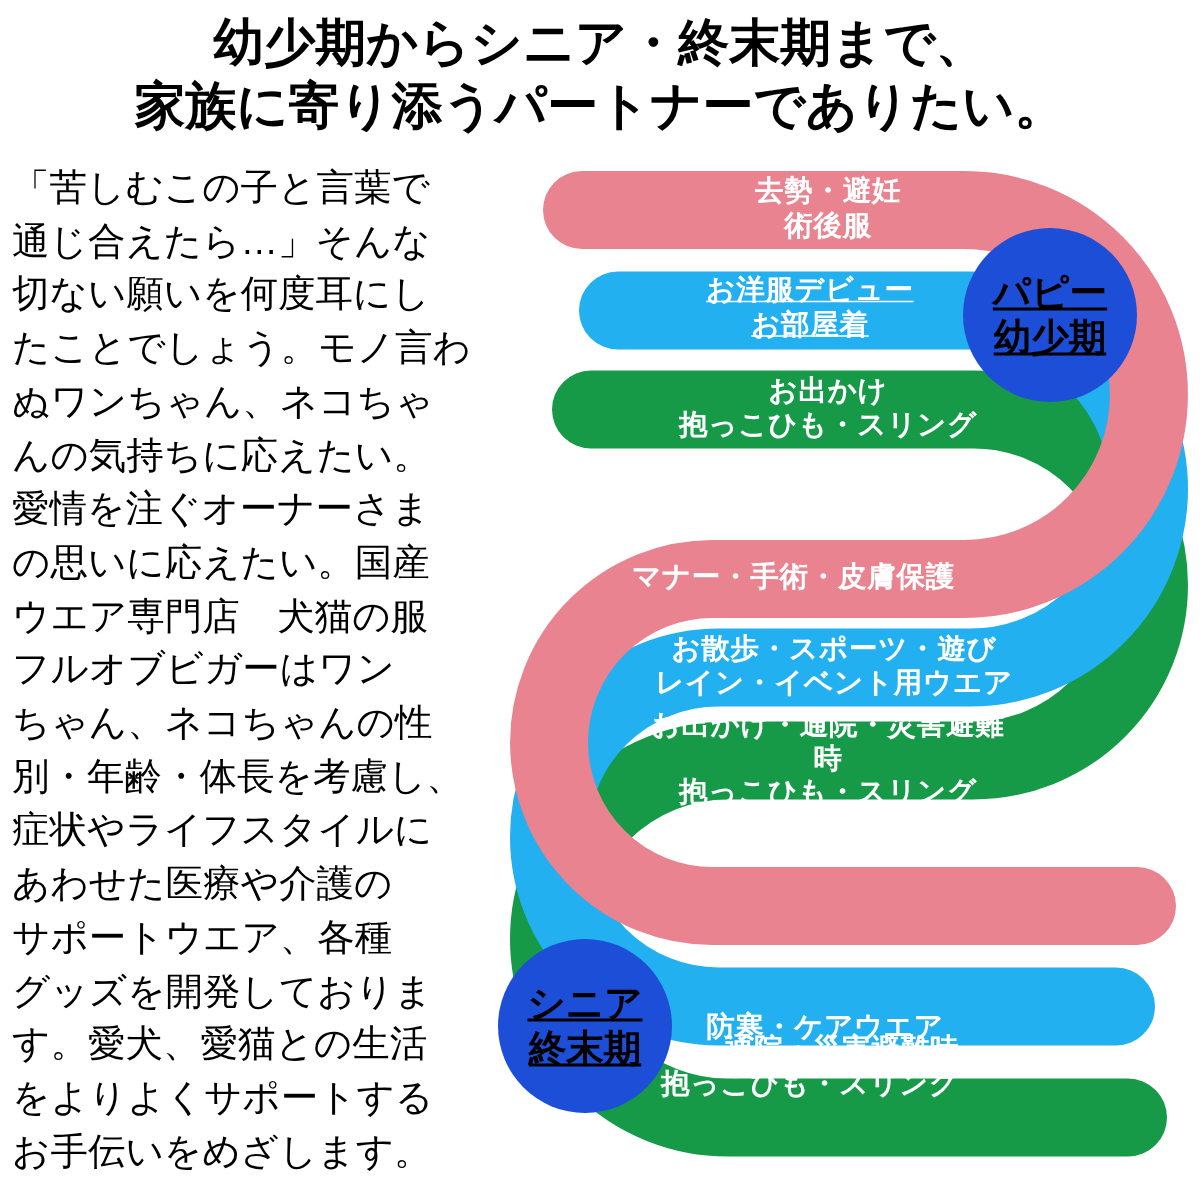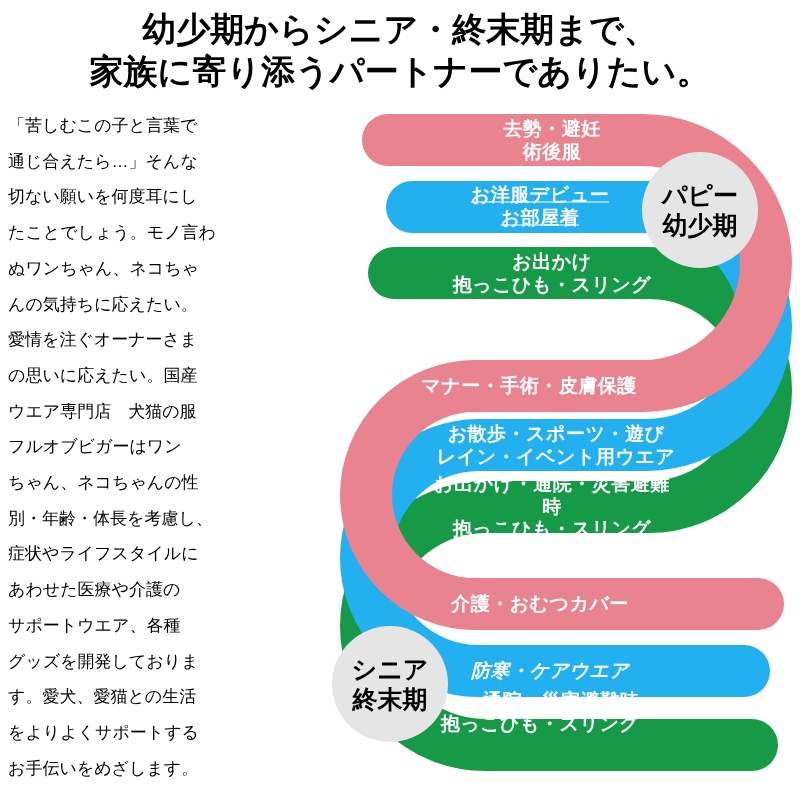--- a/index.html
+++ b/index.html
@@ -19,7 +19,7 @@
 
   .paragraph {
     position: absolute; left: 8px; top: 108px; width: 348px;
-    font-size: 17px; line-height: 35.7px; font-weight: normal;
+    font-size: 25px; line-height: 35.7px; font-weight: normal;
     white-space: pre-line; z-index: 2;
   }
 

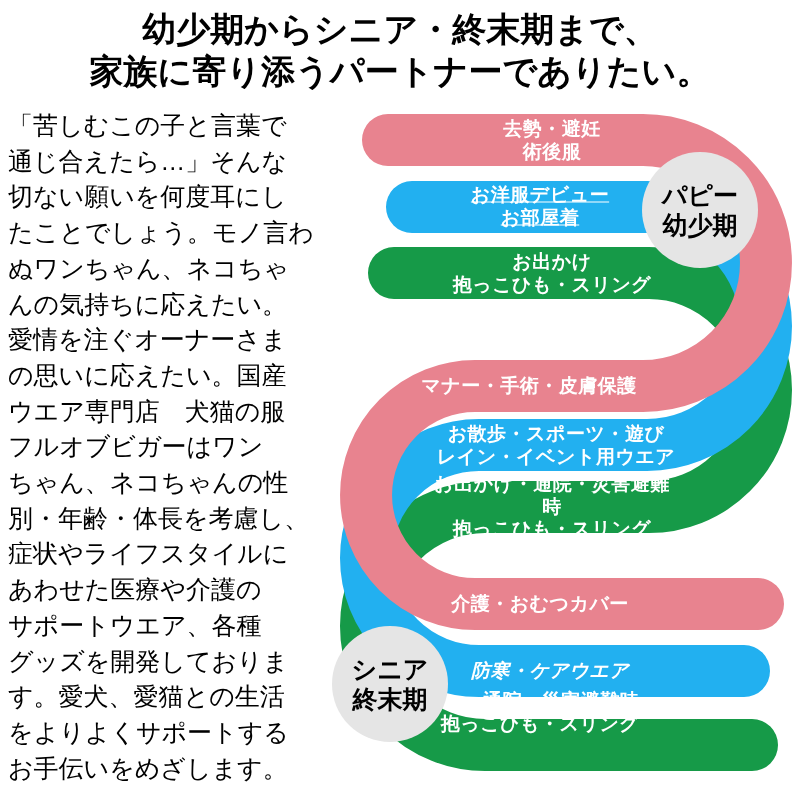--- a/index.html
+++ b/index.html
@@ -27,11 +27,12 @@
 
   .stage-circle {
     position: absolute; width: 116px; height: 116px;
-    background: #e5e5e5; border-radius: 50%;
+    background: #1d4ed8; border-radius: 50%;
     display: flex; align-items: center; justify-content: center;
     text-align: center; white-space: pre-line;
     font-size: 25px; font-weight: bold; line-height: 30px;
     z-index: 3;
+    text-decoration: underline;
   }
   .stage-puppy  { left: 642px; top: 152px; }
   .stage-senior { left: 332px; top: 626px; }

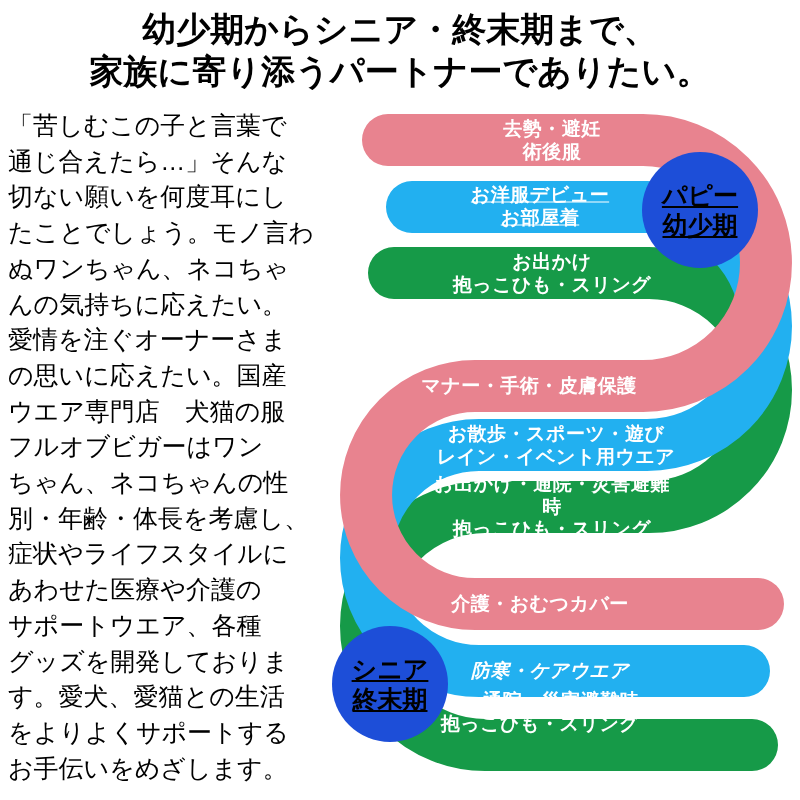--- a/index.html
+++ b/index.html
@@ -102,7 +102,6 @@
 レイン・イベント用ウエア</div>
   <div class="band-label bl-5">お出かけ・通院・災害避難時
 抱っこひも・スリング</div>
-  <div class="band-label bl-6">介護・おむつカバー</div>
   <div class="band-label bl-7">防寒・ケアウエア</div>
   <div class="band-label bl-8">通院・災害避難時
 抱っこひも・スリング</div>

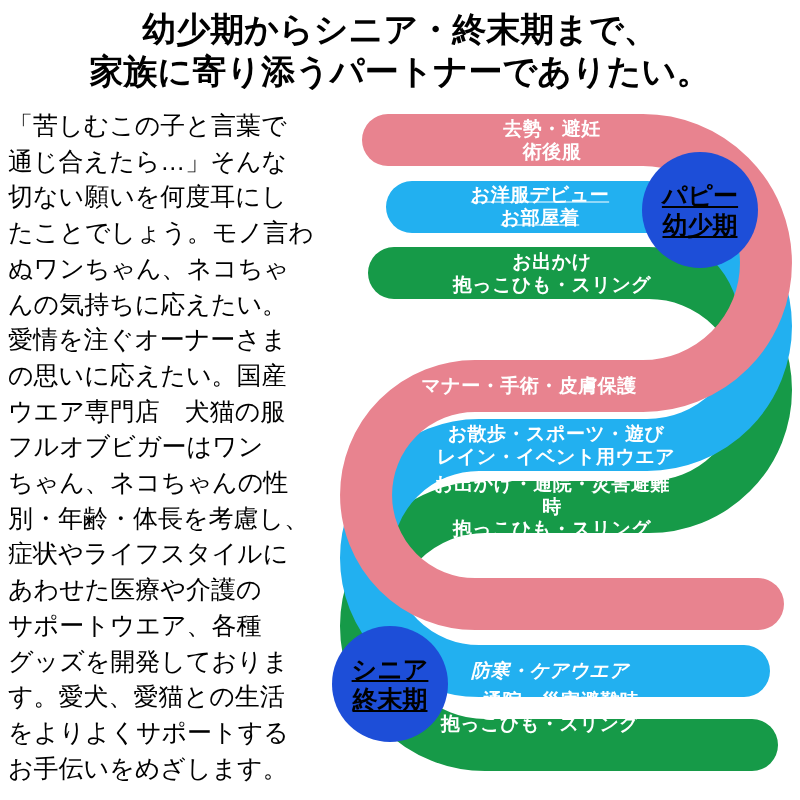--- a/index.html
+++ b/index.html
@@ -50,7 +50,7 @@
   .bl-4 { left: 556px; top: 445px; }
   .bl-5 { left: 552px; top: 507px; }
   .bl-6 { left: 540px; top: 604px; }
-  .bl-7 { left: 550px; top: 671px; font-style: italic; }
+  .bl-7 { left: 550px; top: 686px; }
   .bl-8 { left: 540px; top: 712px; text-align: right; }
 </style>
 </head>

